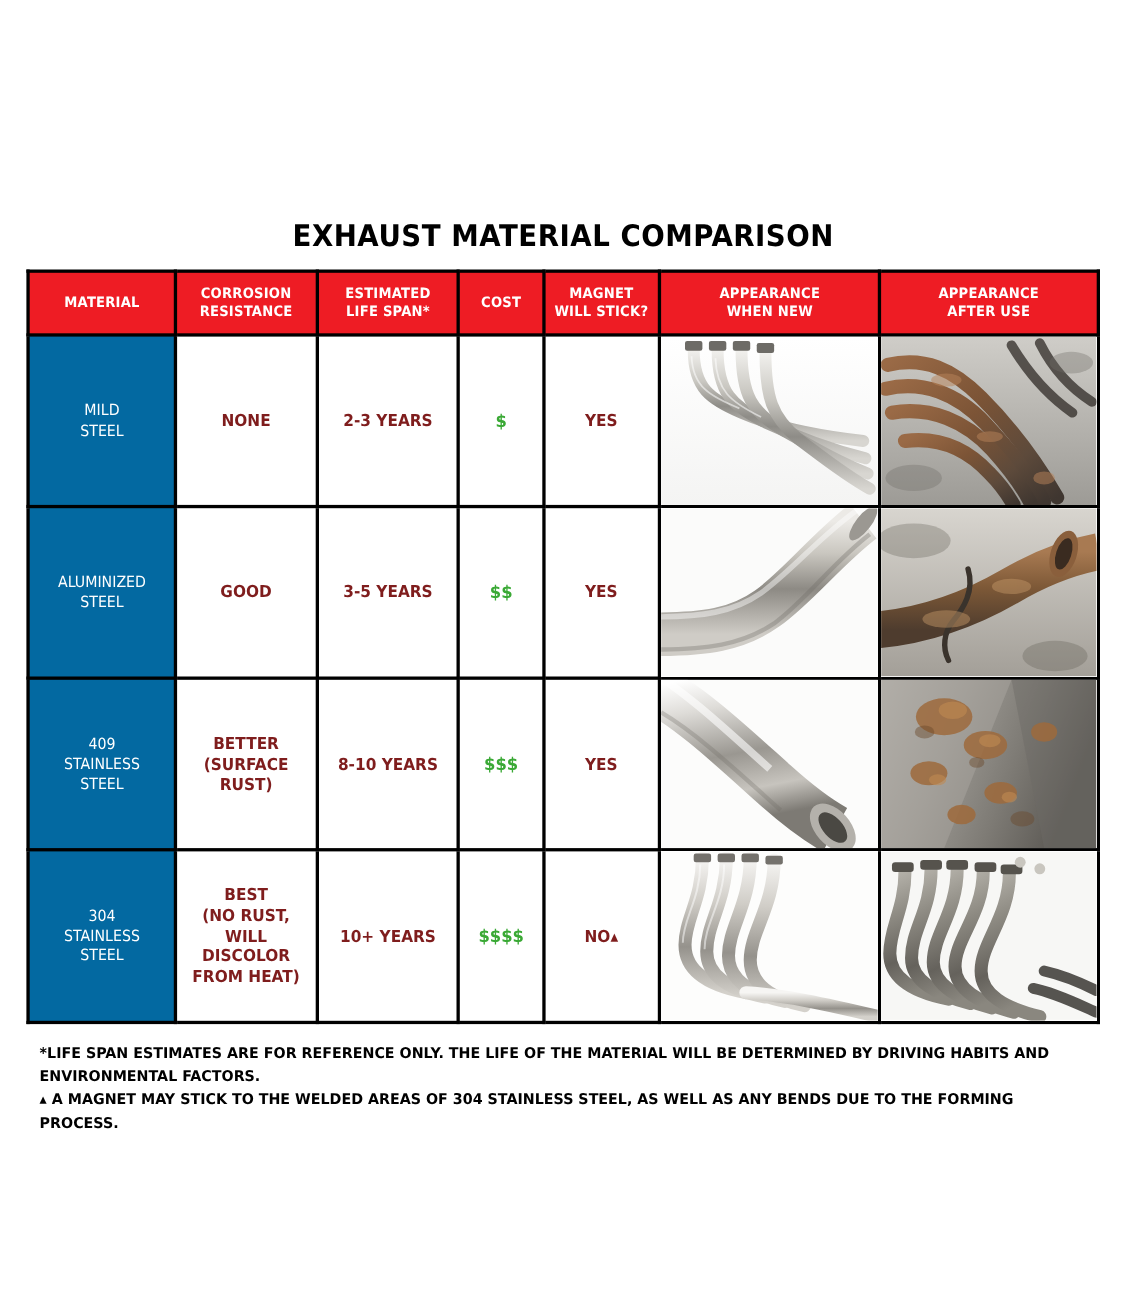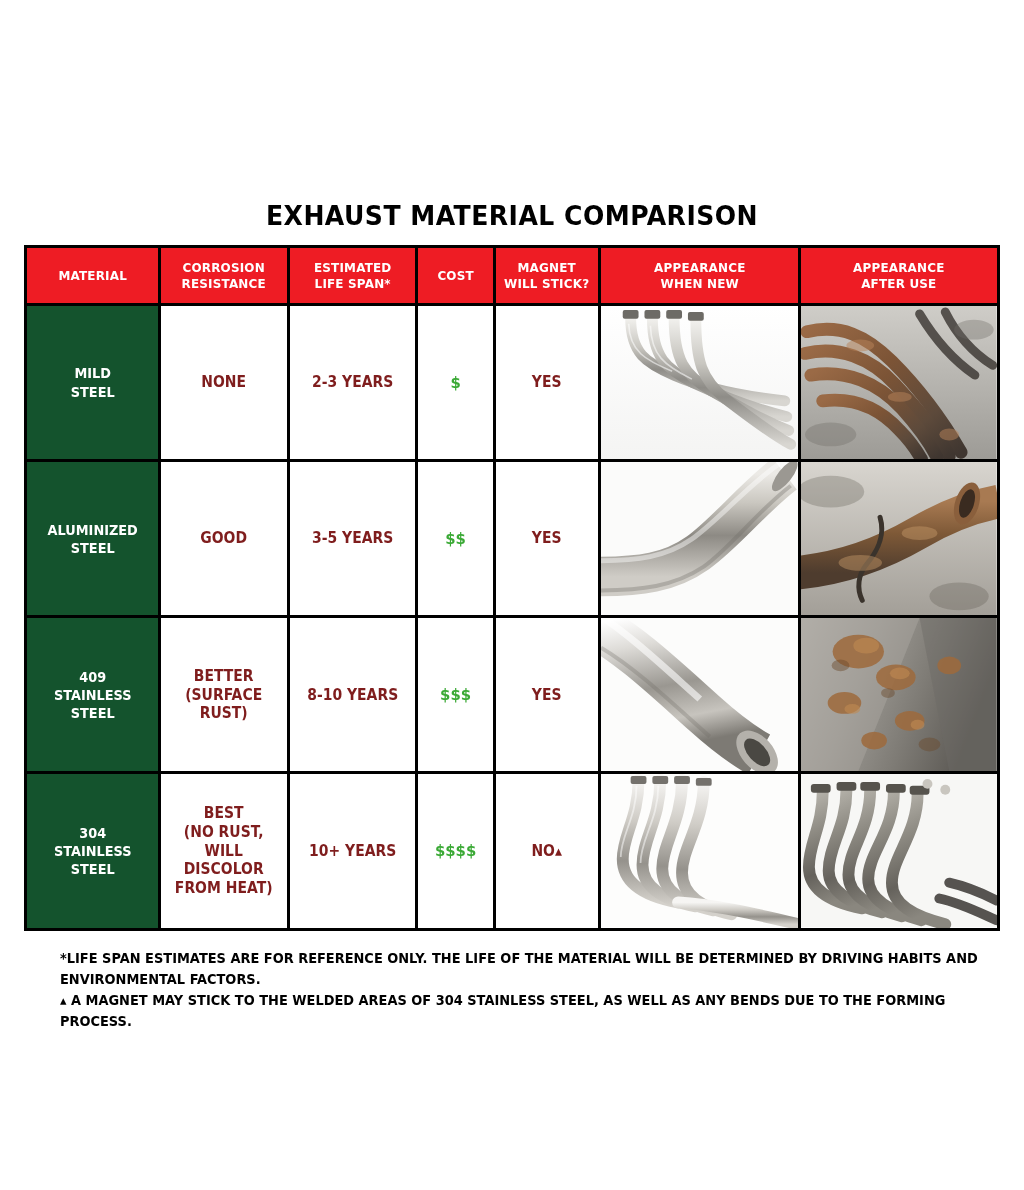--- a/index.html
+++ b/index.html
@@ -58,10 +58,10 @@
   }
   thead th span { display: block; transform: scaleX(0.92); }
   td.mat {
-    background: #14532d;
+    background: #0369a1;
     color: #ffffff;
     font-family: "DejaVu Sans", sans-serif;
-    font-weight: bold;
+    font-weight: normal;
     font-size: 14px;
     line-height: 1.3;
     padding: 6px 4px;

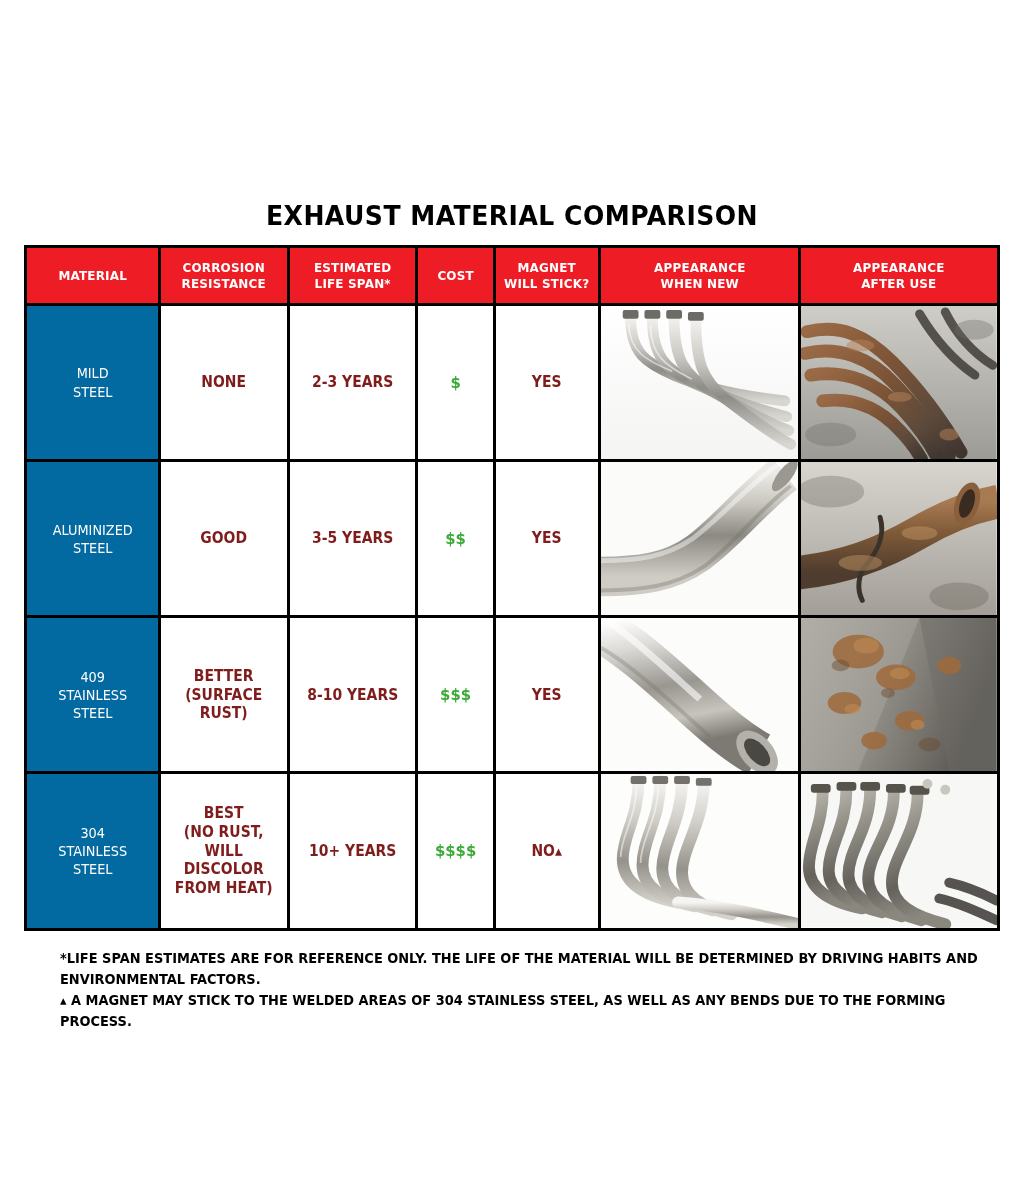--- a/index.html
+++ b/index.html
@@ -102,7 +102,6 @@
     font-size: 13.5px;
     color: #000;
     line-height: 1.55;
-    margin-left: 24px;
   }
   .notes div { transform: scaleX(0.96); transform-origin: left center; }
 </style>

